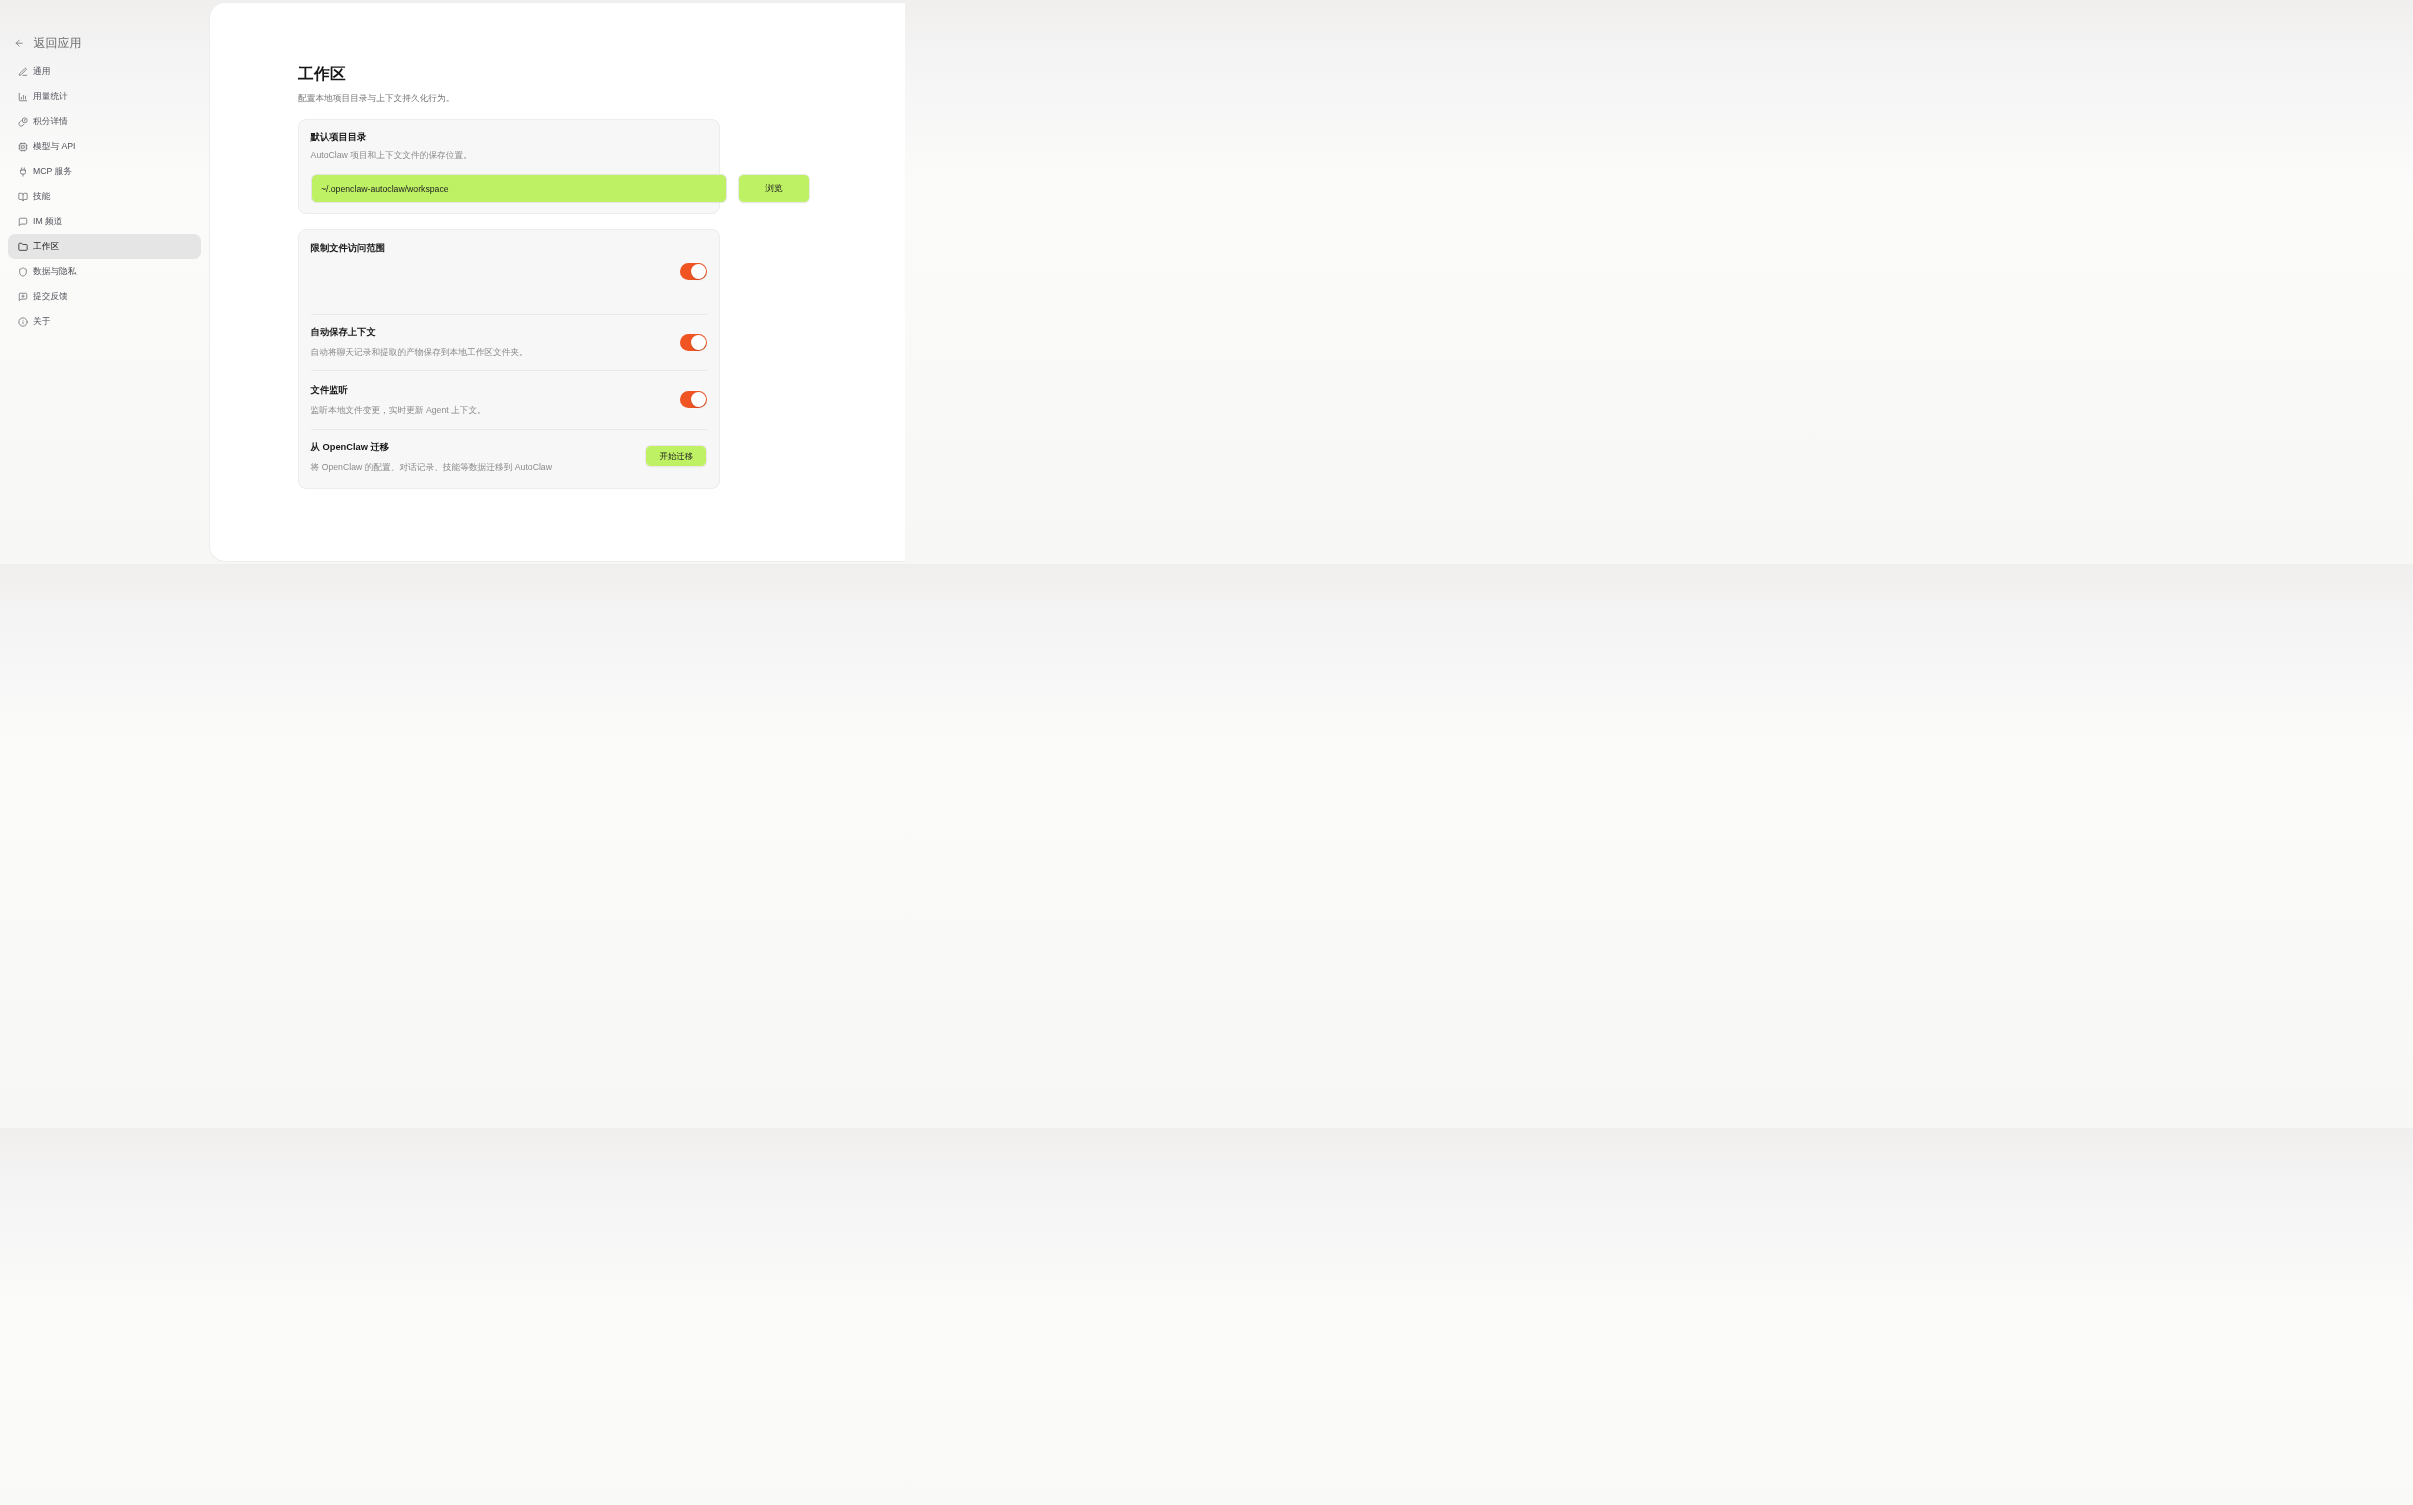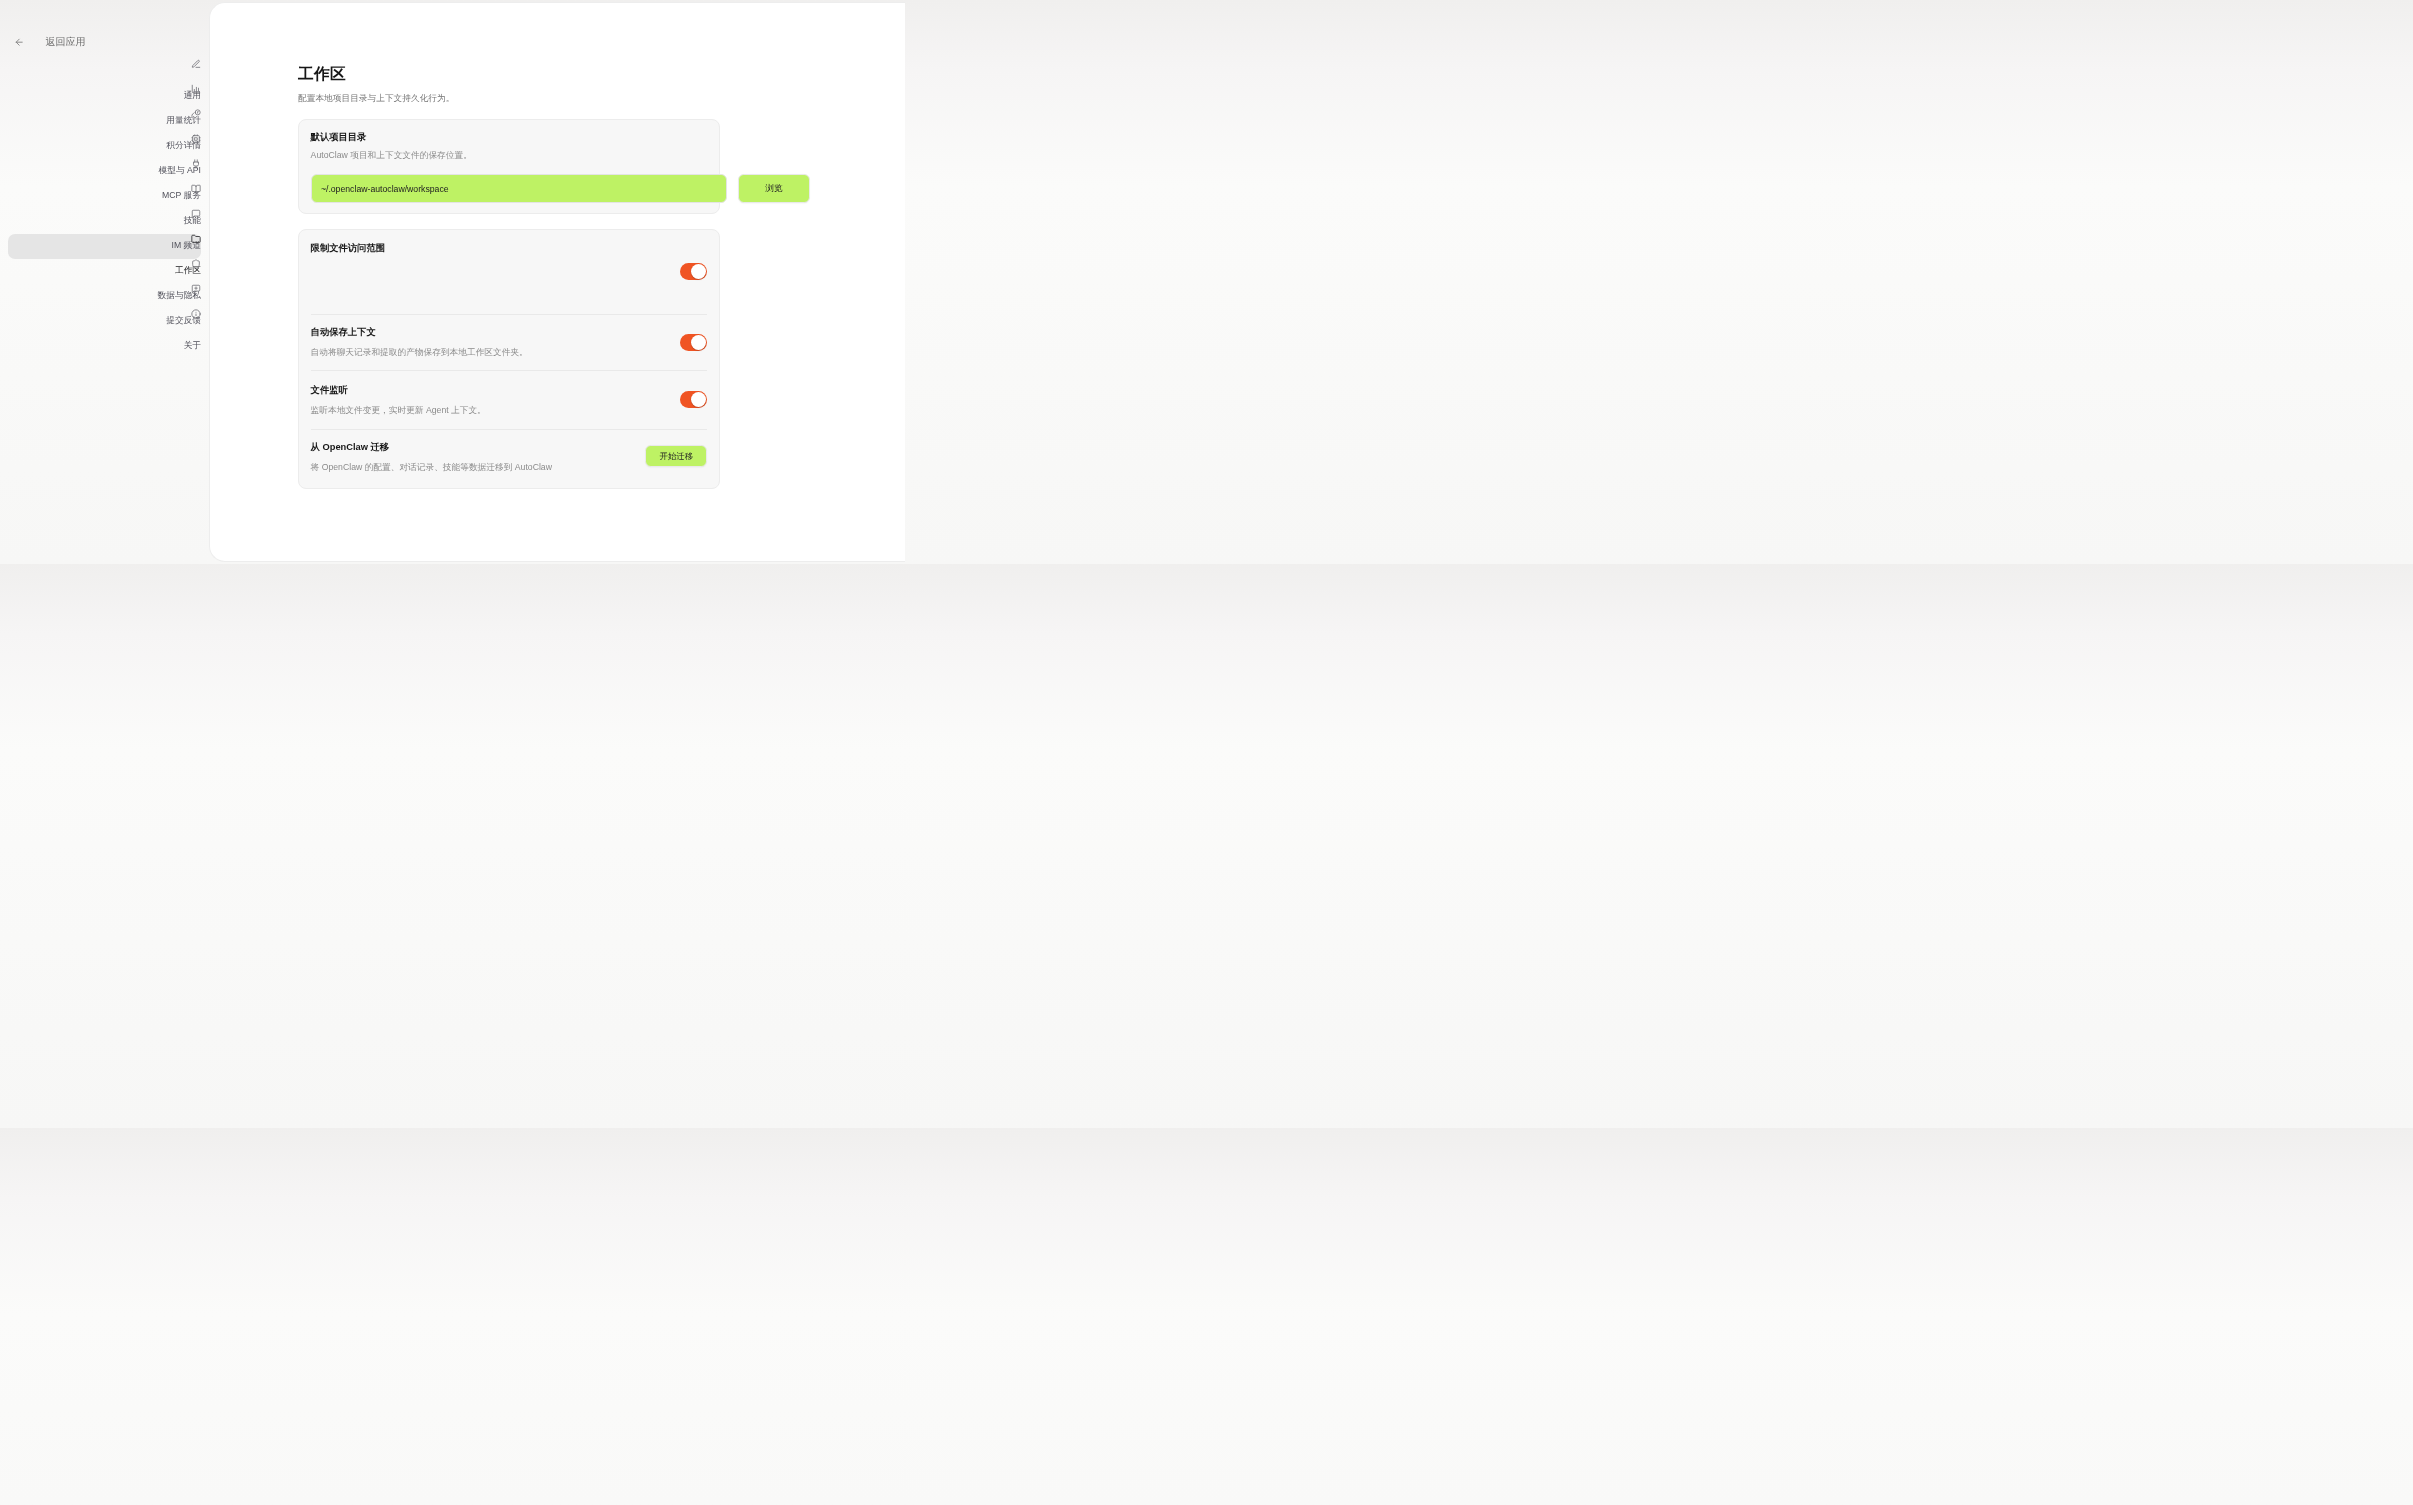--- a/index.html
+++ b/index.html
@@ -17,8 +17,8 @@
   }
   
   .back-row{
-    position:absolute; left:14px; top:35px; display:flex; align-items:center; gap:21px;
-    color:#6e6e6e; font-size:10px; font-weight:500; cursor:pointer;
+    position:absolute; left:14px; top:35px; display:flex; align-items:center; gap:9px;
+    color:#6e6e6e; font-size:12px; font-weight:500; cursor:pointer;
   }
   .back-row svg{ stroke:#7c7c7c; }
   .nav{ position:absolute; left:8px; top:59px; width:193px; list-style:none; }

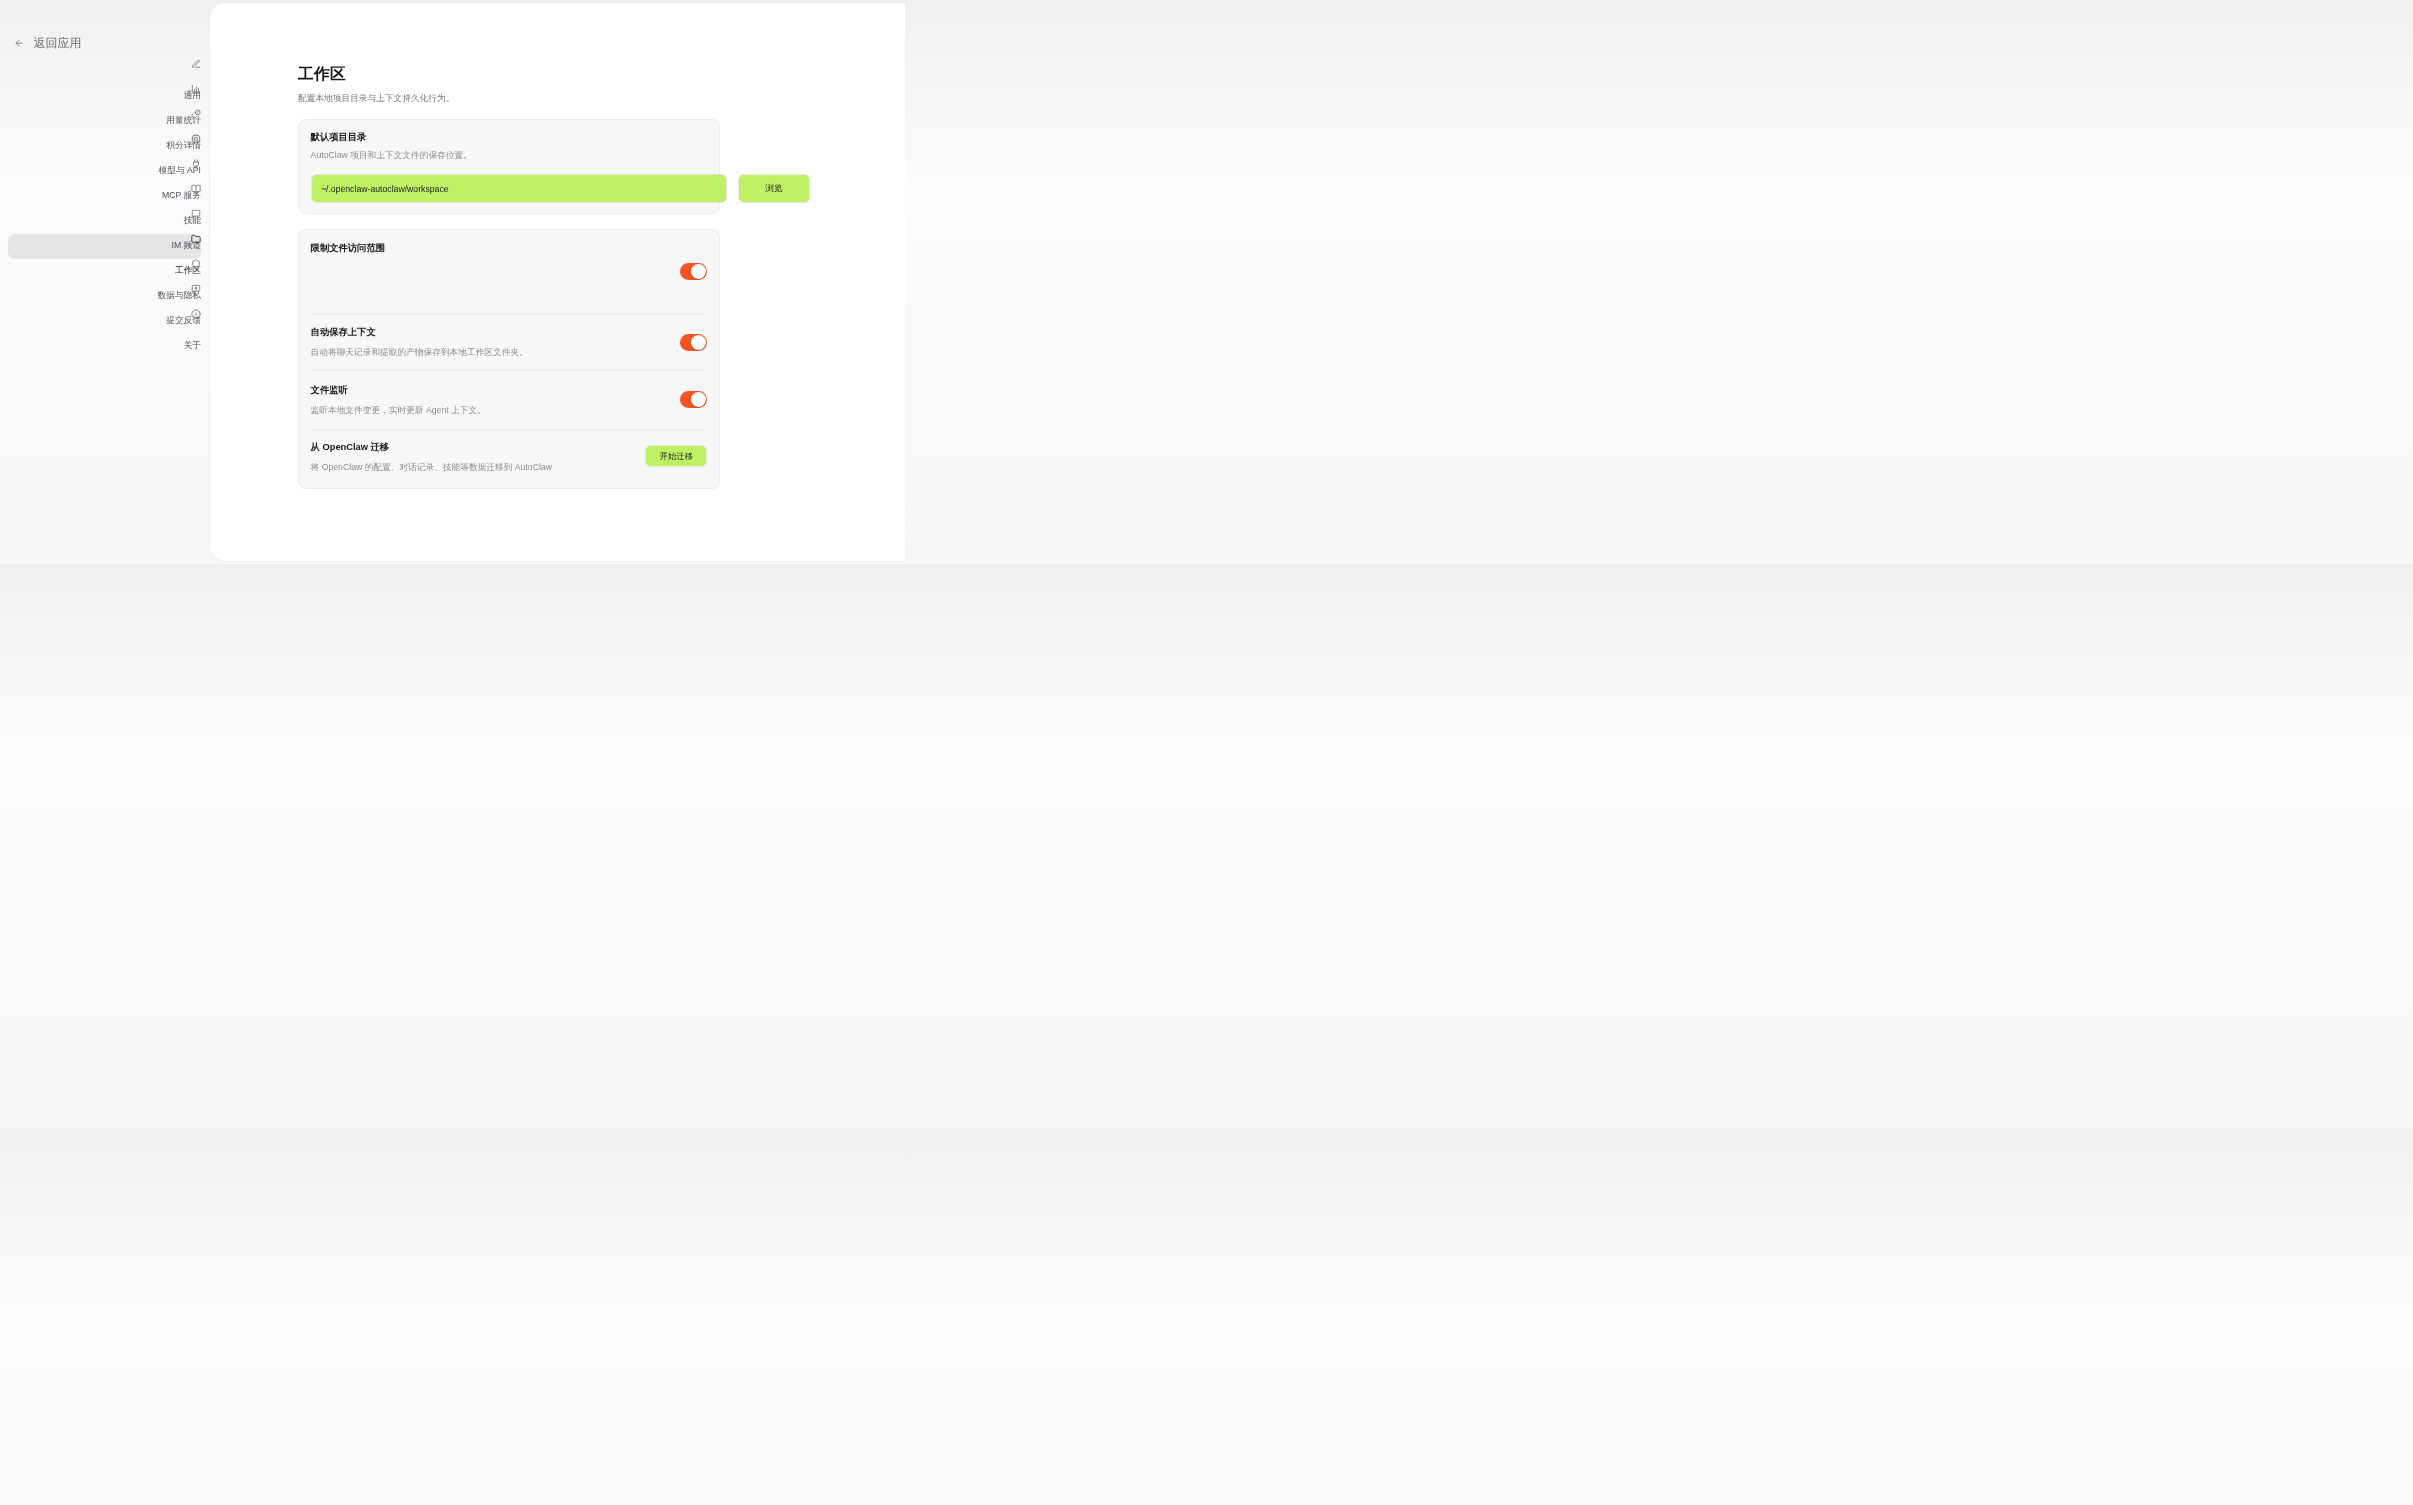--- a/index.html
+++ b/index.html
@@ -23,9 +23,9 @@
   .back-row svg{ stroke:#7c7c7c; }
   .nav{ position:absolute; left:8px; top:59px; width:193px; list-style:none; }
   .nav-item{
-    height:25px; display:flex; align-items:flex-end; gap:21px;
+    height:25px; display:flex; align-items:center; gap:5px;
     padding:0 0 0 10px; border-radius:7px;
-    font-size:8.7px; color:#50505a; cursor:pointer;flex-direction:column;
+    font-size:8.7px; color:#50505a; cursor:pointer;
   }
   .nav-item svg{ stroke:#73737a; flex:0 0 auto; }
   .nav-item.selected{ background:#e5e5e5; color:#19191c; font-weight:500; }

